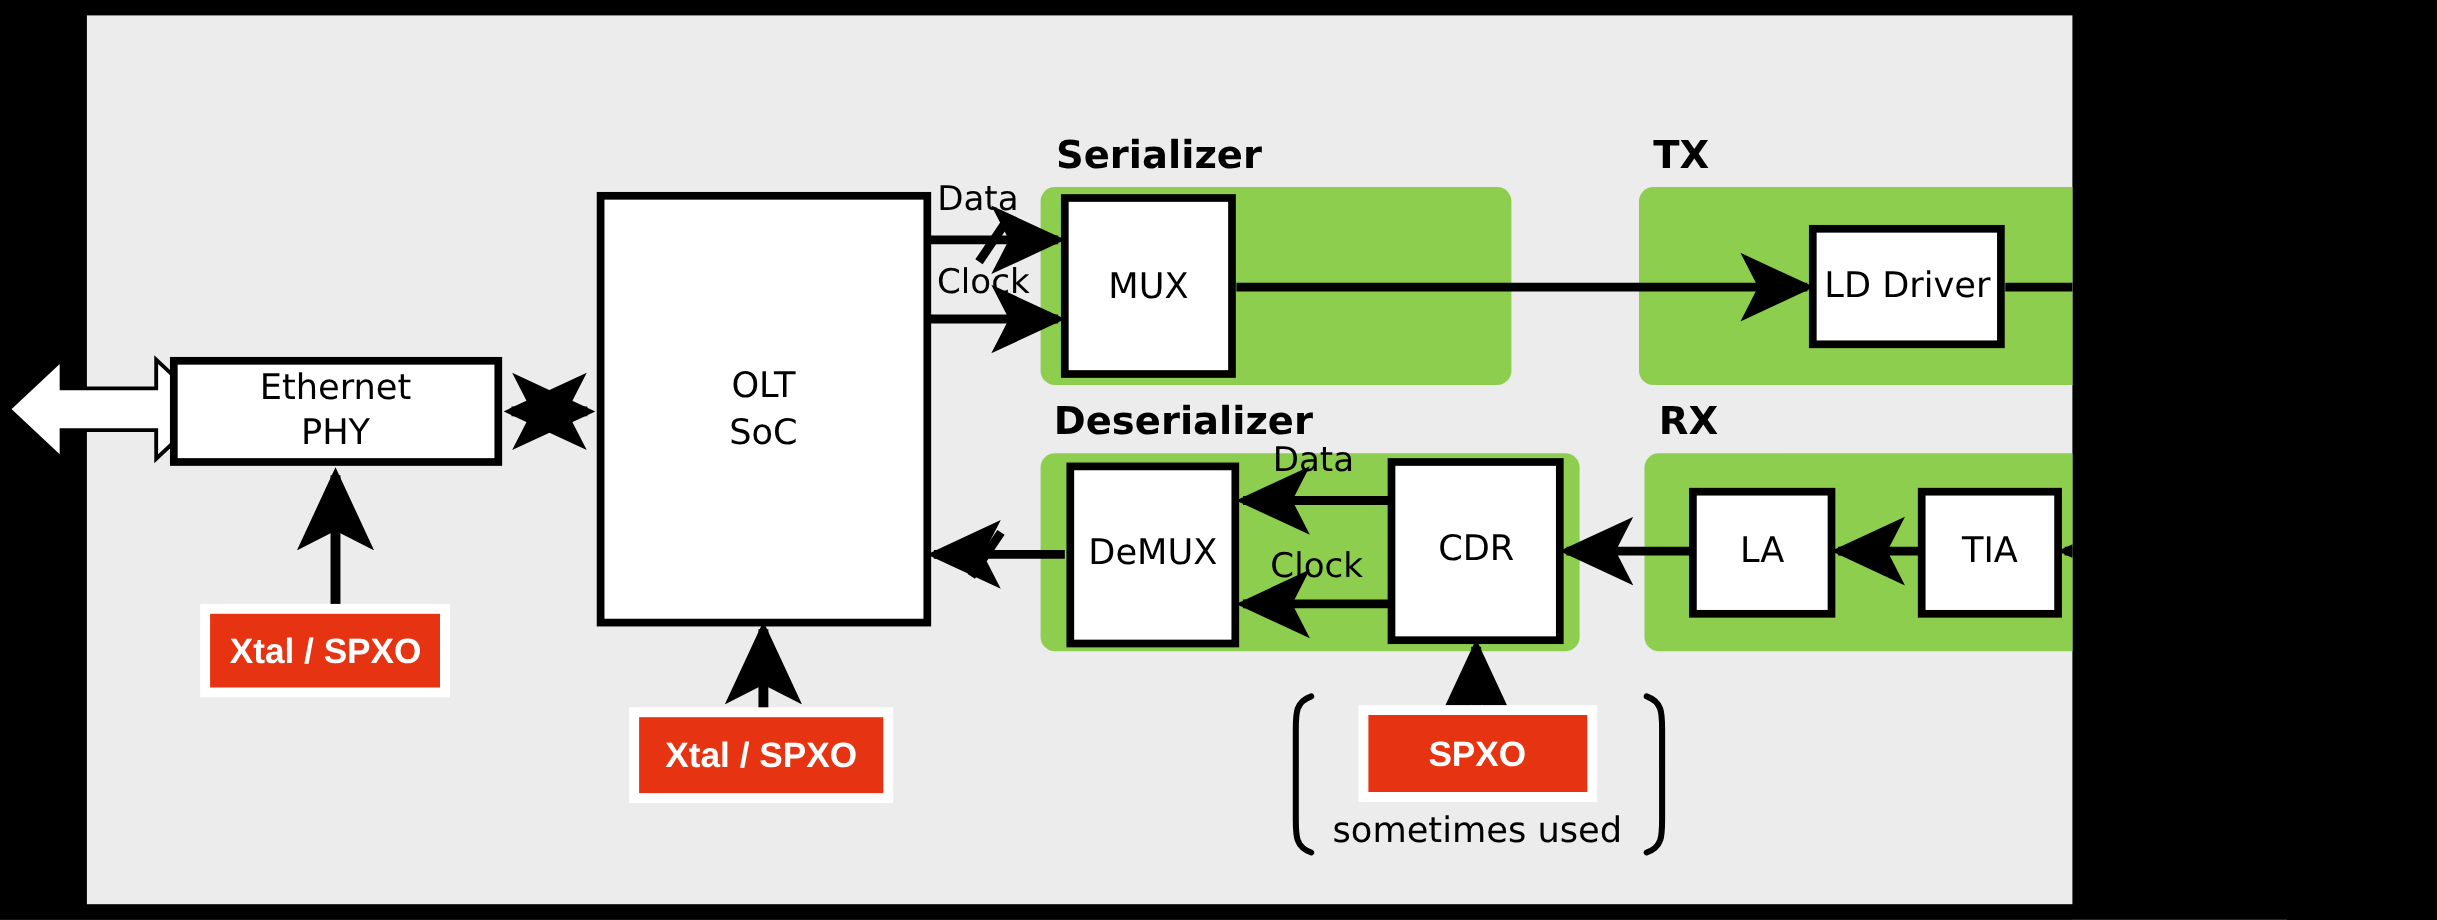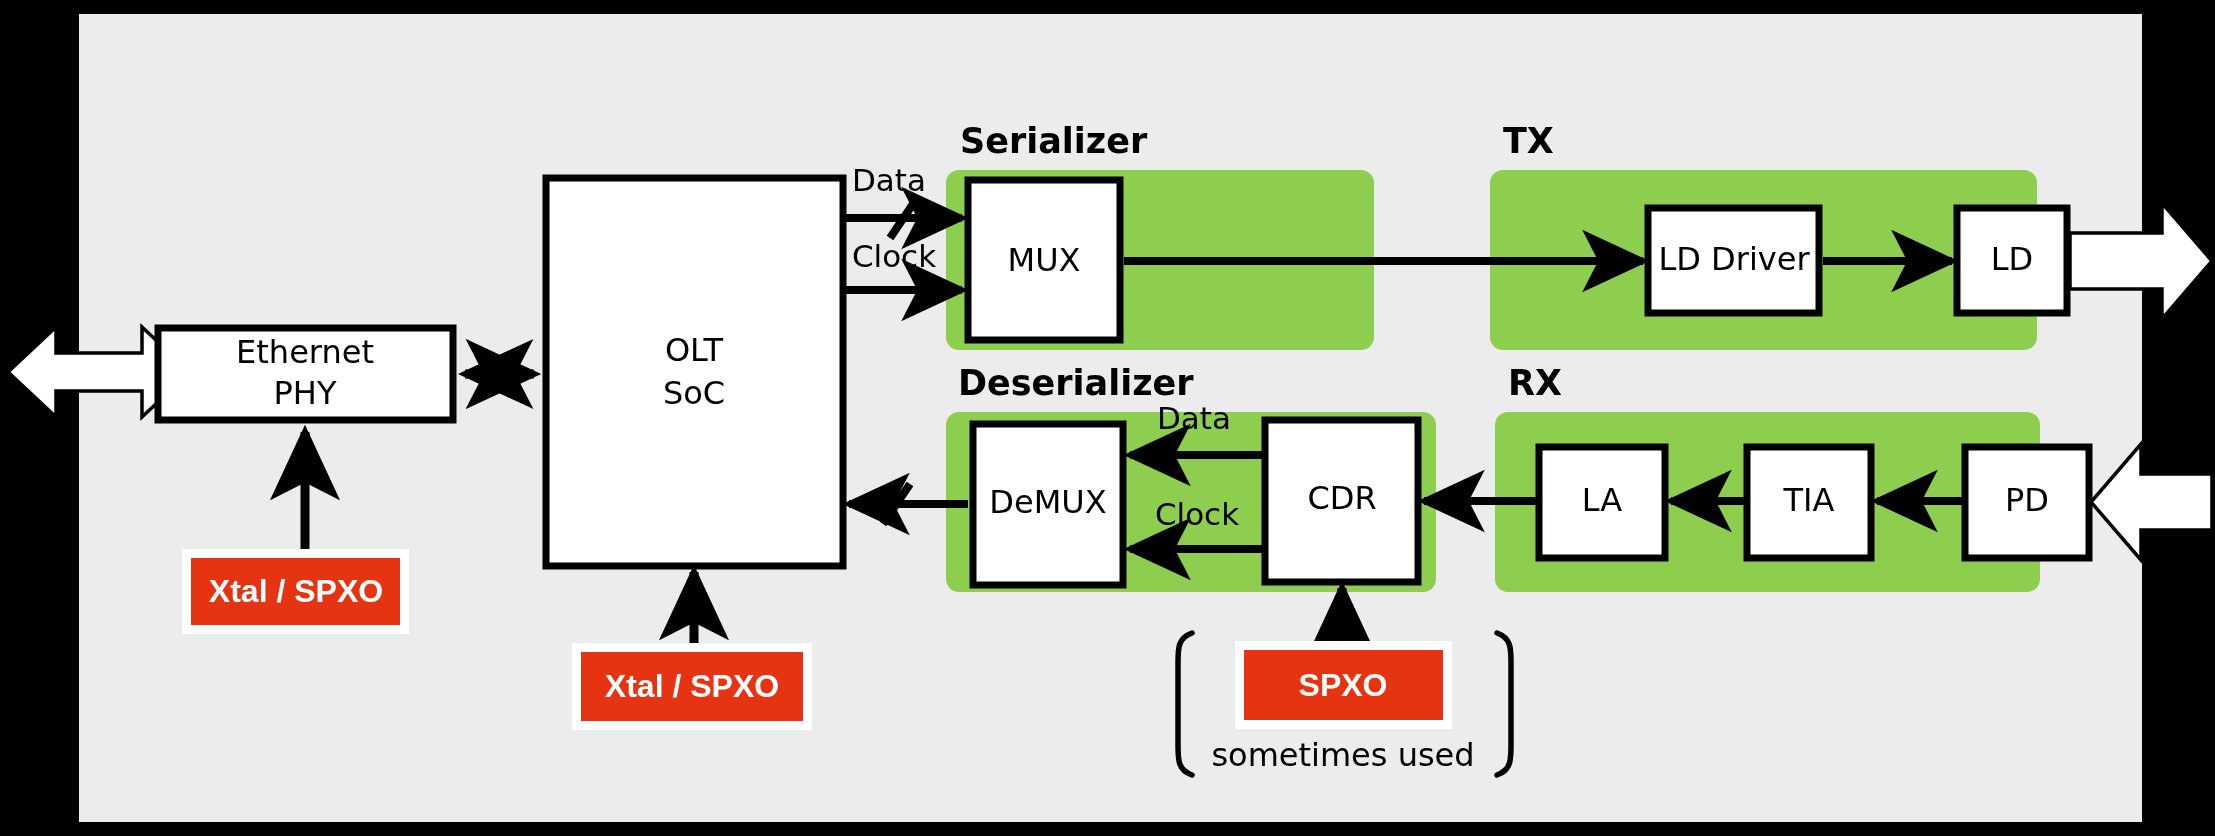--- a/index.html
+++ b/index.html
@@ -9,7 +9,7 @@
   }
   #root {
     position: relative;
-    width: 2215px;
+    width: 1884px;
     height: 836px;
     background: #000000;
     overflow: hidden;

